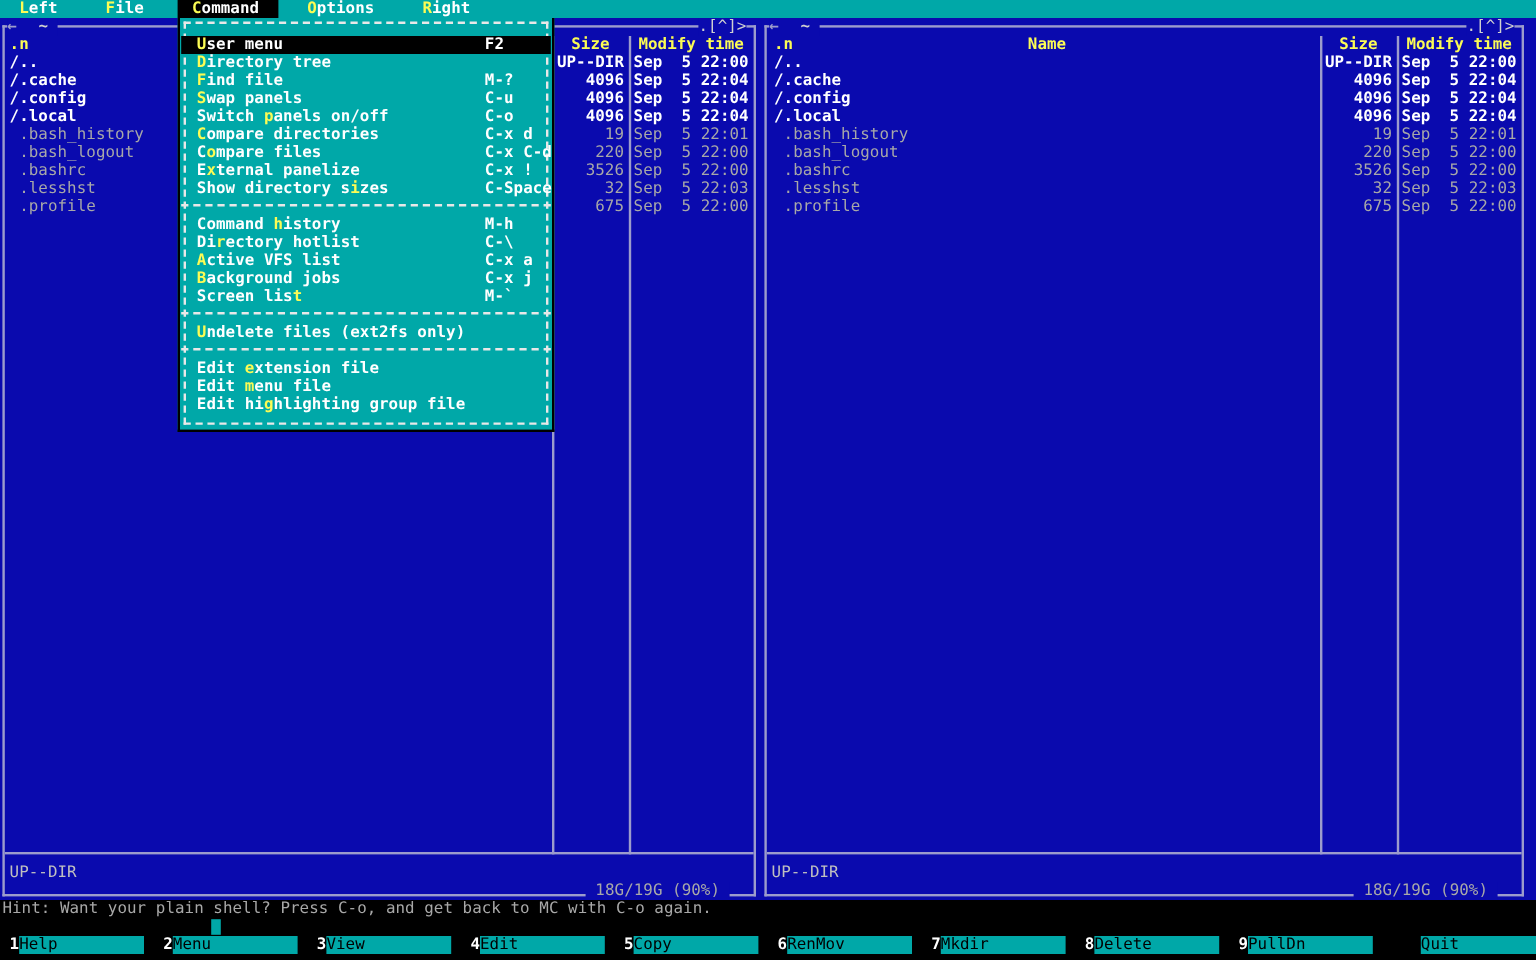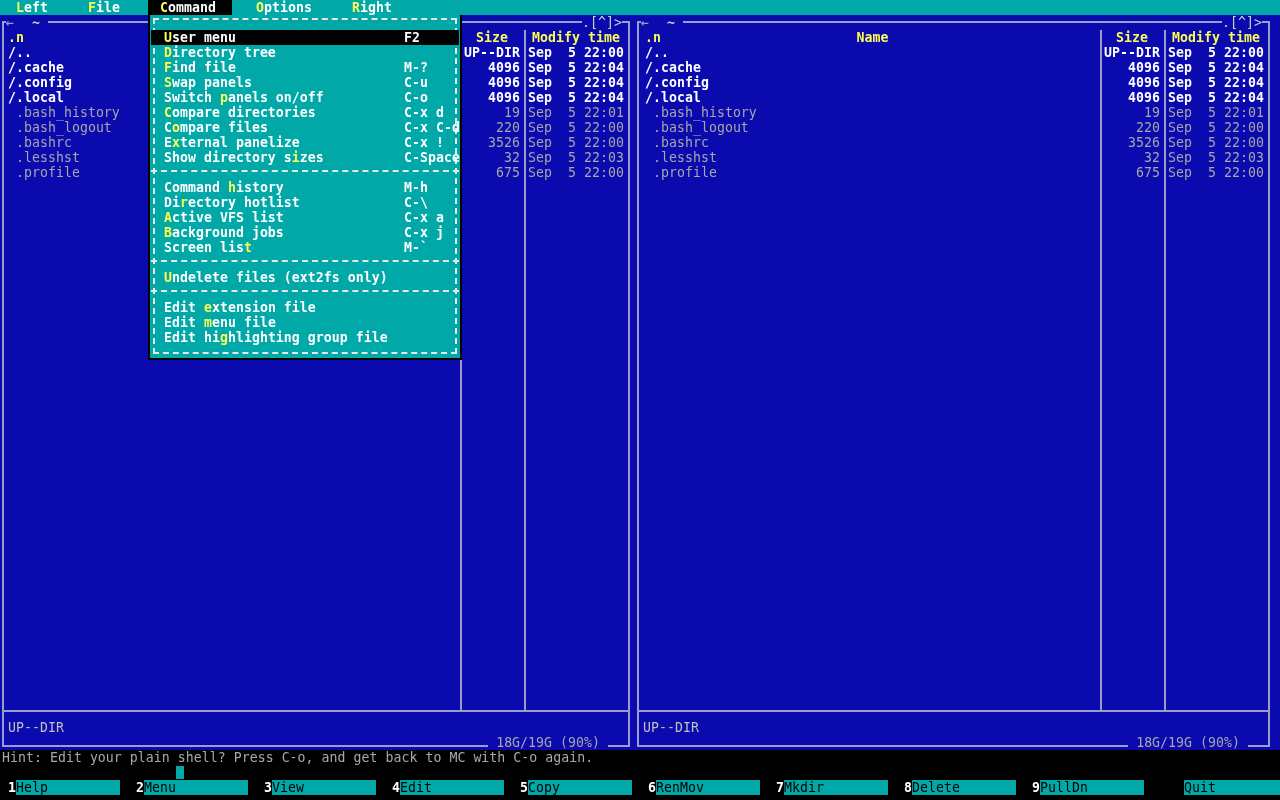--- a/index.html
+++ b/index.html
@@ -21,7 +21,7 @@
   <div class="blk" id="panel-right" style="left: 637px; top: 15px; width: 633px; height: 735px;"><div class="abs" style="left: 0px; top: 6px; width: 633px; height: 2px; background: rgb(156, 156, 204);"></div><div class="abs" style="left: 0px; top: 730px; width: 633px; height: 2px; background: rgb(156, 156, 204);"></div><div class="abs" style="left: 0px; top: 6px; width: 2px; height: 726px; background: rgb(156, 156, 204);"></div><div class="abs" style="left: 631px; top: 6px; width: 2px; height: 726px; background: rgb(156, 156, 204);"></div><div class="abs" style="left: 463px; top: 15px; width: 2px; height: 682px; background: rgb(156, 156, 204);"></div><div class="abs" style="left: 527px; top: 15px; width: 2px; height: 682px; background: rgb(156, 156, 204);"></div><div class="abs" style="left: 2px; top: 695px; width: 629px; height: 2px; background: rgb(156, 156, 204);"></div><div class="abs" style="left: 4px; top: 0px; background: rgb(10, 10, 174); color: rgb(156, 156, 204); font-weight: bold;">←  </div><div class="abs" style="left: 22px; top: 0px; background: rgb(10, 10, 174); color: rgb(208, 208, 208); font-weight: bold;"> ~ </div><div class="abs" style="right: 8px; top: 0px; background: rgb(10, 10, 174); color: rgb(208, 208, 208);">.[^]&gt;</div><div class="abs" style="left: 8px; top: 15px; color: rgb(252, 252, 84); font-weight: bold;">.n</div><div class="abs" style="left: 8px; top: 15px; width: 455px; text-align: center; color: rgb(252, 252, 84); font-weight: bold;">Name</div><div class="abs" style="left: 463px; top: 15px; width: 64px; text-align: center; color: rgb(252, 252, 84); font-weight: bold;">Size</div><div class="abs" style="left: 535px; top: 15px; color: rgb(252, 252, 84); font-weight: bold;">Modify time</div><div class="abs" style="left: 2px; top: 30px; width: 629px; height: 15px;"><div class="abs" style="left: 6px; top: 0px; color: rgb(255, 255, 255); font-weight: bold;">/..</div><div class="abs" style="left: 465px; top: 0px; width: 56px; text-align: right; color: rgb(255, 255, 255); font-weight: bold;">UP--DIR</div><div class="abs" style="left: 529px; top: 0px; color: rgb(255, 255, 255); font-weight: bold;">Sep  5 22:00</div></div><div class="abs" style="left: 2px; top: 45px; width: 629px; height: 15px;"><div class="abs" style="left: 6px; top: 0px; color: rgb(255, 255, 255); font-weight: bold;">/.cache</div><div class="abs" style="left: 465px; top: 0px; width: 56px; text-align: right; color: rgb(255, 255, 255); font-weight: bold;">4096</div><div class="abs" style="left: 529px; top: 0px; color: rgb(255, 255, 255); font-weight: bold;">Sep  5 22:04</div></div><div class="abs" style="left: 2px; top: 60px; width: 629px; height: 15px;"><div class="abs" style="left: 6px; top: 0px; color: rgb(255, 255, 255); font-weight: bold;">/.config</div><div class="abs" style="left: 465px; top: 0px; width: 56px; text-align: right; color: rgb(255, 255, 255); font-weight: bold;">4096</div><div class="abs" style="left: 529px; top: 0px; color: rgb(255, 255, 255); font-weight: bold;">Sep  5 22:04</div></div><div class="abs" style="left: 2px; top: 75px; width: 629px; height: 15px;"><div class="abs" style="left: 6px; top: 0px; color: rgb(255, 255, 255); font-weight: bold;">/.local</div><div class="abs" style="left: 465px; top: 0px; width: 56px; text-align: right; color: rgb(255, 255, 255); font-weight: bold;">4096</div><div class="abs" style="left: 529px; top: 0px; color: rgb(255, 255, 255); font-weight: bold;">Sep  5 22:04</div></div><div class="abs" style="left: 2px; top: 90px; width: 629px; height: 15px;"><div class="abs" style="left: 6px; top: 0px; color: rgb(168, 168, 168); font-weight: normal;"> .bash_history</div><div class="abs" style="left: 465px; top: 0px; width: 56px; text-align: right; color: rgb(168, 168, 168); font-weight: normal;">19</div><div class="abs" style="left: 529px; top: 0px; color: rgb(168, 168, 168); font-weight: normal;">Sep  5 22:01</div></div><div class="abs" style="left: 2px; top: 105px; width: 629px; height: 15px;"><div class="abs" style="left: 6px; top: 0px; color: rgb(168, 168, 168); font-weight: normal;"> .bash_logout</div><div class="abs" style="left: 465px; top: 0px; width: 56px; text-align: right; color: rgb(168, 168, 168); font-weight: normal;">220</div><div class="abs" style="left: 529px; top: 0px; color: rgb(168, 168, 168); font-weight: normal;">Sep  5 22:00</div></div><div class="abs" style="left: 2px; top: 120px; width: 629px; height: 15px;"><div class="abs" style="left: 6px; top: 0px; color: rgb(168, 168, 168); font-weight: normal;"> .bashrc</div><div class="abs" style="left: 465px; top: 0px; width: 56px; text-align: right; color: rgb(168, 168, 168); font-weight: normal;">3526</div><div class="abs" style="left: 529px; top: 0px; color: rgb(168, 168, 168); font-weight: normal;">Sep  5 22:00</div></div><div class="abs" style="left: 2px; top: 135px; width: 629px; height: 15px;"><div class="abs" style="left: 6px; top: 0px; color: rgb(168, 168, 168); font-weight: normal;"> .lesshst</div><div class="abs" style="left: 465px; top: 0px; width: 56px; text-align: right; color: rgb(168, 168, 168); font-weight: normal;">32</div><div class="abs" style="left: 529px; top: 0px; color: rgb(168, 168, 168); font-weight: normal;">Sep  5 22:03</div></div><div class="abs" style="left: 2px; top: 150px; width: 629px; height: 15px;"><div class="abs" style="left: 6px; top: 0px; color: rgb(168, 168, 168); font-weight: normal;"> .profile</div><div class="abs" style="left: 465px; top: 0px; width: 56px; text-align: right; color: rgb(168, 168, 168); font-weight: normal;">675</div><div class="abs" style="left: 529px; top: 0px; color: rgb(168, 168, 168); font-weight: normal;">Sep  5 22:00</div></div><div class="abs" style="left: 6px; top: 705px; color: rgb(192, 192, 192);">UP--DIR</div><div class="abs" style="right: 22px; top: 720px; background: rgb(10, 10, 174); color: rgb(168, 168, 168);"> 18G/19G (90%) </div></div>
   <div class="blk" id="menubar" style="left: 0px; top: 0px; width: 1280px; height: 15px; background: rgb(0, 168, 168);"><div class="abs" style="left: 16px; top: 0px; font-weight: bold;"><span style="color: rgb(252, 252, 84);">L</span><span style="color: rgb(255, 255, 255);">eft</span></div><div class="abs" style="left: 88px; top: 0px; font-weight: bold;"><span style="color: rgb(252, 252, 84);">F</span><span style="color: rgb(255, 255, 255);">ile</span></div><div class="abs" style="left: 148px; top: 0px; width: 84px; height: 15px; background: rgb(0, 0, 0);"></div><div class="abs" style="left: 160px; top: 0px; font-weight: bold;"><span style="color: rgb(252, 252, 84);">C</span><span style="color: rgb(255, 255, 255);">ommand</span></div><div class="abs" style="left: 256px; top: 0px; font-weight: bold;"><span style="color: rgb(252, 252, 84);">O</span><span style="color: rgb(255, 255, 255);">ptions</span></div><div class="abs" style="left: 352px; top: 0px; font-weight: bold;"><span style="color: rgb(252, 252, 84);">R</span><span style="color: rgb(255, 255, 255);">ight</span></div></div>
   <div class="blk" id="dropdown" style="left: 148px; top: 15px; width: 314px; height: 345px; background: rgb(0, 168, 168); border-right: 2px solid rgb(0, 0, 0); border-bottom: 2px solid rgb(0, 0, 0); border-left: 2px solid rgb(0, 0, 0); box-sizing: border-box;"><div class="abs" style="left: 3px; top: 3px; width: 300px; height: 332px; border: 2px dashed rgb(232, 232, 232);"></div><div class="abs" style="left: 1px; top: 15px; width: 308px; height: 15px; background: rgb(0, 0, 0);"></div><div class="abs" style="left: 14px; top: 15px; width: 290px; font-weight: bold;"><span style="color: rgb(252, 252, 84);">U</span><span style="color: rgb(255, 255, 255);">ser menu</span><span style="position: absolute; left: 240px; color: rgb(255, 255, 255);">F2</span></div><div class="abs" style="left: 14px; top: 30px; width: 290px; font-weight: bold;"><span style="color: rgb(252, 252, 84);">D</span><span style="color: rgb(255, 255, 255);">irectory tree</span></div><div class="abs" style="left: 14px; top: 45px; width: 290px; font-weight: bold;"><span style="color: rgb(252, 252, 84);">F</span><span style="color: rgb(255, 255, 255);">ind file</span><span style="position: absolute; left: 240px; color: rgb(255, 255, 255);">M-?</span></div><div class="abs" style="left: 14px; top: 60px; width: 290px; font-weight: bold;"><span style="color: rgb(252, 252, 84);">S</span><span style="color: rgb(255, 255, 255);">wap panels</span><span style="position: absolute; left: 240px; color: rgb(255, 255, 255);">C-u</span></div><div class="abs" style="left: 14px; top: 75px; width: 290px; font-weight: bold;"><span style="color: rgb(255, 255, 255);">Switch </span><span style="color: rgb(252, 252, 84);">p</span><span style="color: rgb(255, 255, 255);">anels on/off</span><span style="position: absolute; left: 240px; color: rgb(255, 255, 255);">C-o</span></div><div class="abs" style="left: 14px; top: 90px; width: 290px; font-weight: bold;"><span style="color: rgb(252, 252, 84);">C</span><span style="color: rgb(255, 255, 255);">ompare directories</span><span style="position: absolute; left: 240px; color: rgb(255, 255, 255);">C-x d</span></div><div class="abs" style="left: 14px; top: 105px; width: 290px; font-weight: bold;"><span style="color: rgb(255, 255, 255);">C</span><span style="color: rgb(252, 252, 84);">o</span><span style="color: rgb(255, 255, 255);">mpare files</span><span style="position: absolute; left: 240px; color: rgb(255, 255, 255);">C-x C-d</span></div><div class="abs" style="left: 14px; top: 120px; width: 290px; font-weight: bold;"><span style="color: rgb(255, 255, 255);">E</span><span style="color: rgb(252, 252, 84);">x</span><span style="color: rgb(255, 255, 255);">ternal panelize</span><span style="position: absolute; left: 240px; color: rgb(255, 255, 255);">C-x !</span></div><div class="abs" style="left: 14px; top: 135px; width: 290px; font-weight: bold;"><span style="color: rgb(255, 255, 255);">Show directory s</span><span style="color: rgb(252, 252, 84);">i</span><span style="color: rgb(255, 255, 255);">zes</span><span style="position: absolute; left: 240px; color: rgb(255, 255, 255);">C-Space</span></div><div class="abs" style="left: 1px; top: 155px; width: 308px; height: 0px; border-top: 2px dashed rgb(232, 232, 232);"></div><div class="abs" style="left: 14px; top: 165px; width: 290px; font-weight: bold;"><span style="color: rgb(255, 255, 255);">Command </span><span style="color: rgb(252, 252, 84);">h</span><span style="color: rgb(255, 255, 255);">istory</span><span style="position: absolute; left: 240px; color: rgb(255, 255, 255);">M-h</span></div><div class="abs" style="left: 14px; top: 180px; width: 290px; font-weight: bold;"><span style="color: rgb(255, 255, 255);">Di</span><span style="color: rgb(252, 252, 84);">r</span><span style="color: rgb(255, 255, 255);">ectory hotlist</span><span style="position: absolute; left: 240px; color: rgb(255, 255, 255);">C-\</span></div><div class="abs" style="left: 14px; top: 195px; width: 290px; font-weight: bold;"><span style="color: rgb(252, 252, 84);">A</span><span style="color: rgb(255, 255, 255);">ctive VFS list</span><span style="position: absolute; left: 240px; color: rgb(255, 255, 255);">C-x a</span></div><div class="abs" style="left: 14px; top: 210px; width: 290px; font-weight: bold;"><span style="color: rgb(252, 252, 84);">B</span><span style="color: rgb(255, 255, 255);">ackground jobs</span><span style="position: absolute; left: 240px; color: rgb(255, 255, 255);">C-x j</span></div><div class="abs" style="left: 14px; top: 225px; width: 290px; font-weight: bold;"><span style="color: rgb(255, 255, 255);">Screen lis</span><span style="color: rgb(252, 252, 84);">t</span><span style="position: absolute; left: 240px; color: rgb(255, 255, 255);">M-`</span></div><div class="abs" style="left: 1px; top: 245px; width: 308px; height: 0px; border-top: 2px dashed rgb(232, 232, 232);"></div><div class="abs" style="left: 14px; top: 255px; width: 290px; font-weight: bold;"><span style="color: rgb(252, 252, 84);">U</span><span style="color: rgb(255, 255, 255);">ndelete files (ext2fs only)</span></div><div class="abs" style="left: 1px; top: 275px; width: 308px; height: 0px; border-top: 2px dashed rgb(232, 232, 232);"></div><div class="abs" style="left: 14px; top: 285px; width: 290px; font-weight: bold;"><span style="color: rgb(255, 255, 255);">Edit </span><span style="color: rgb(252, 252, 84);">e</span><span style="color: rgb(255, 255, 255);">xtension file</span></div><div class="abs" style="left: 14px; top: 300px; width: 290px; font-weight: bold;"><span style="color: rgb(255, 255, 255);">Edit </span><span style="color: rgb(252, 252, 84);">m</span><span style="color: rgb(255, 255, 255);">enu file</span></div><div class="abs" style="left: 14px; top: 315px; width: 290px; font-weight: bold;"><span style="color: rgb(255, 255, 255);">Edit hi</span><span style="color: rgb(252, 252, 84);">g</span><span style="color: rgb(255, 255, 255);">hlighting group file</span></div></div>
-  <div class="abs" id="hint-line" style="left: 2px; top: 750px; color: rgb(168, 168, 168);">Hint: Edit your plain shell? Press C-o, and get back to MC with C-o again.</div>
+  <div class="abs" id="hint-line" style="left: 2px; top: 750px; color: rgb(168, 168, 168);">Hint: Want your plain shell? Press C-o, and get back to MC with C-o again.</div>
   <div class="abs" id="prompt-row" style="left: 0px; top: 765px; width: 1280px; color: rgb(200, 200, 200);">
     <span>midnight@commander:~$</span>
   </div>

